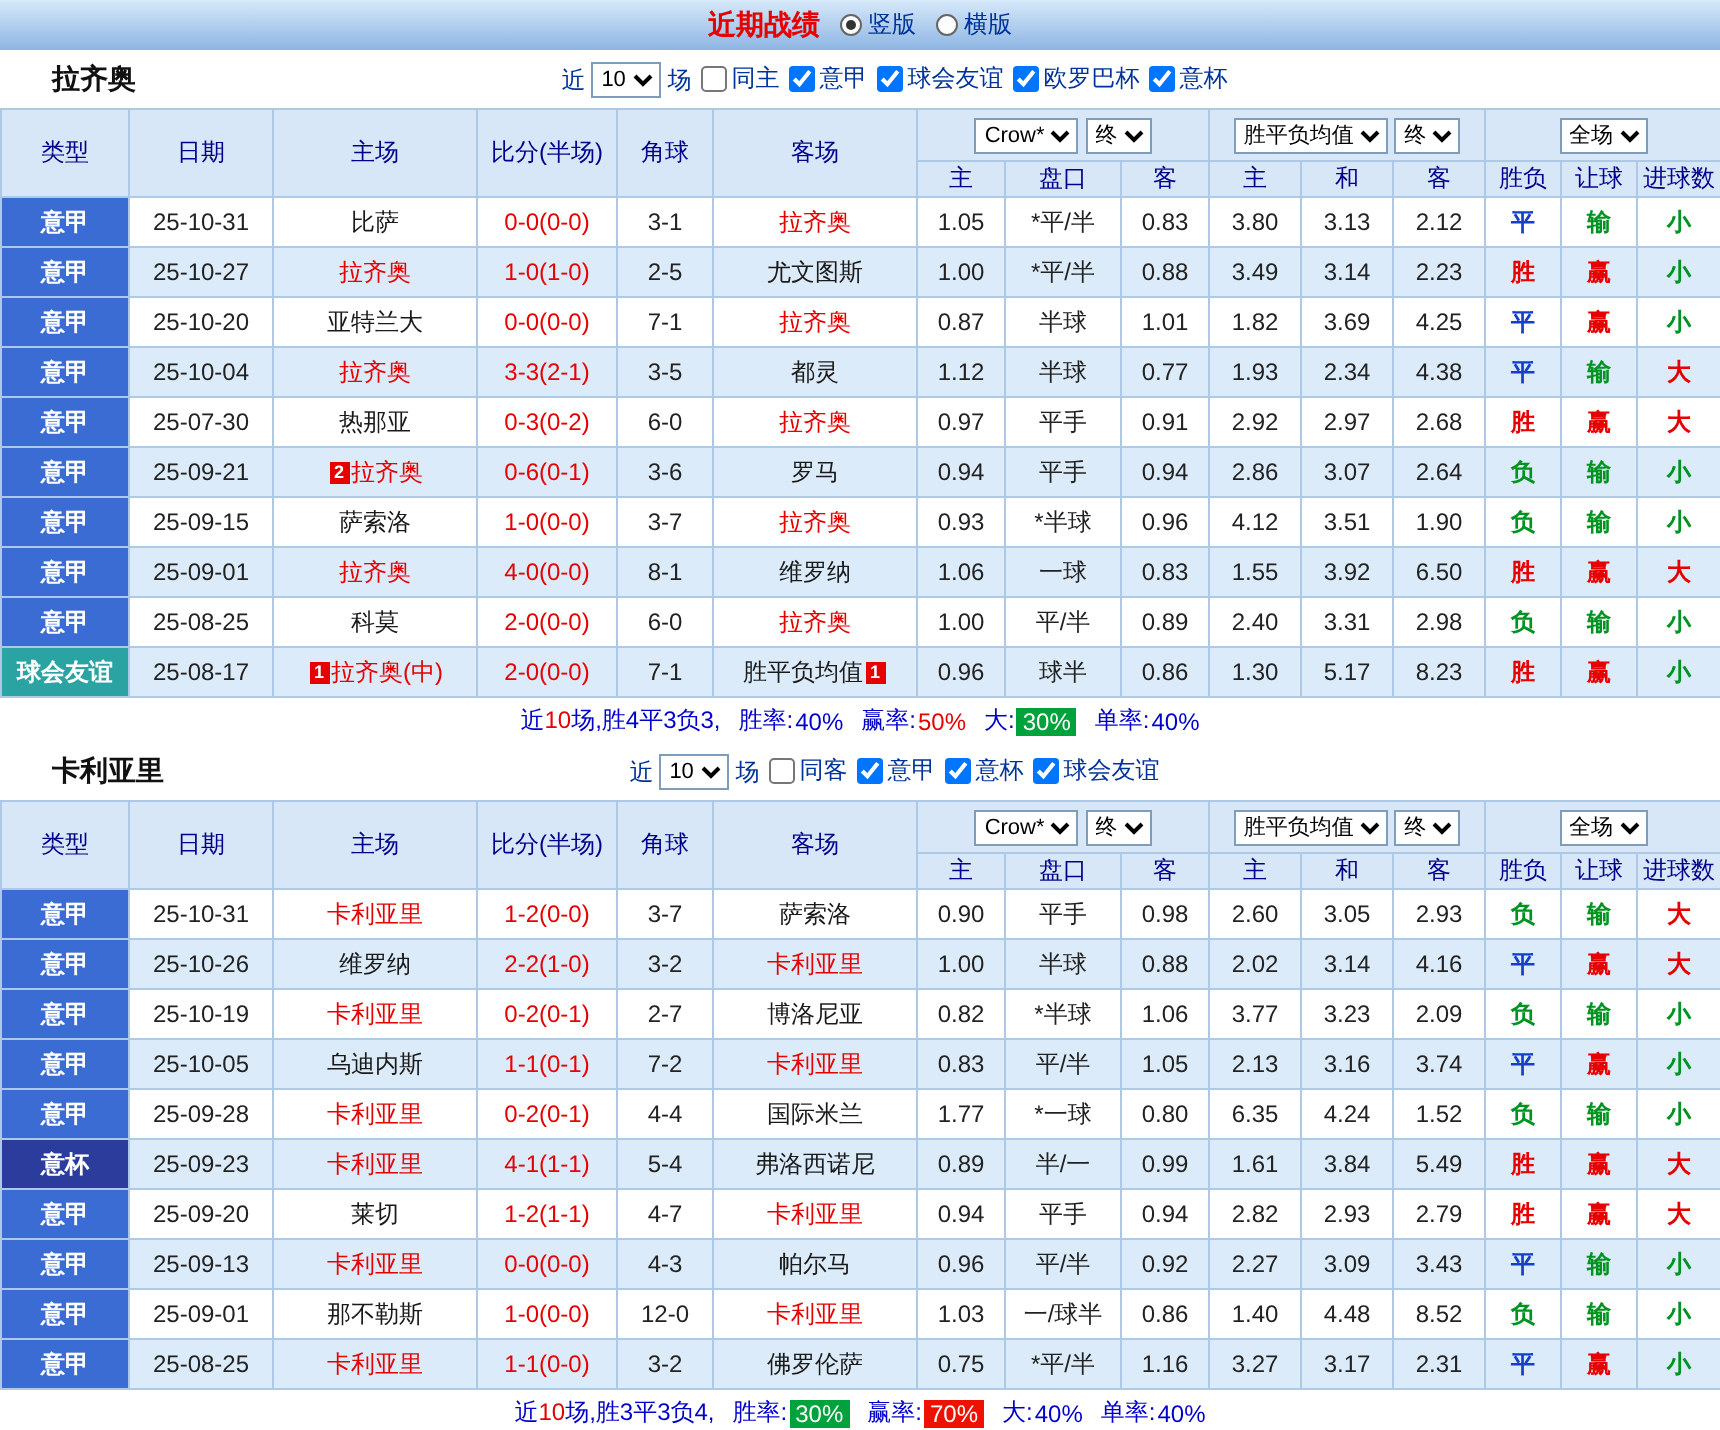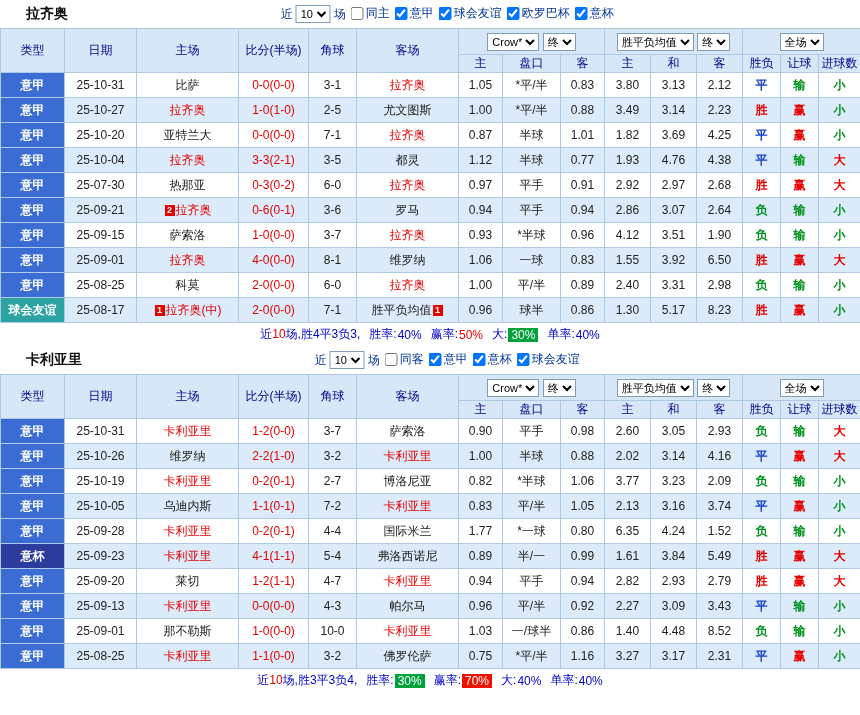--- a/index.html
+++ b/index.html
@@ -46,6 +46,17 @@
 
 <div class="page">
 
+  <div class="topbar">
+    <span class="topbar-title">近期战绩</span>
+    <span class="radio-label">
+      <span class="radio sel"></span>
+      <span>竖版</span>
+    </span>
+    <span class="radio-label">
+      <span class="radio"></span>
+      <span>横版</span>
+    </span>
+  </div>
 
   <section class="team-block">
     <div class="team-head">

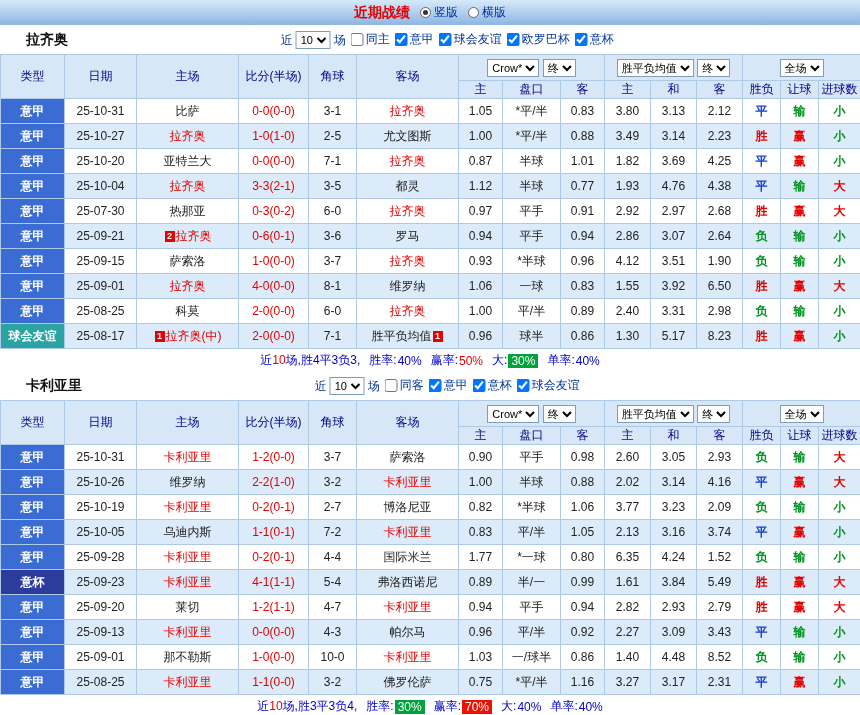--- a/index.html
+++ b/index.html
@@ -196,7 +196,7 @@
             <td>半球</td>
             <td>0.77</td>
             <td>1.93</td>
-            <td>4.76</td>
+            <td>2.34</td>
             <td>4.38</td>
             <td class="res" style="color: rgb(20, 64, 200);">平</td>
             <td class="res" style="color: rgb(0, 147, 32);">输</td>

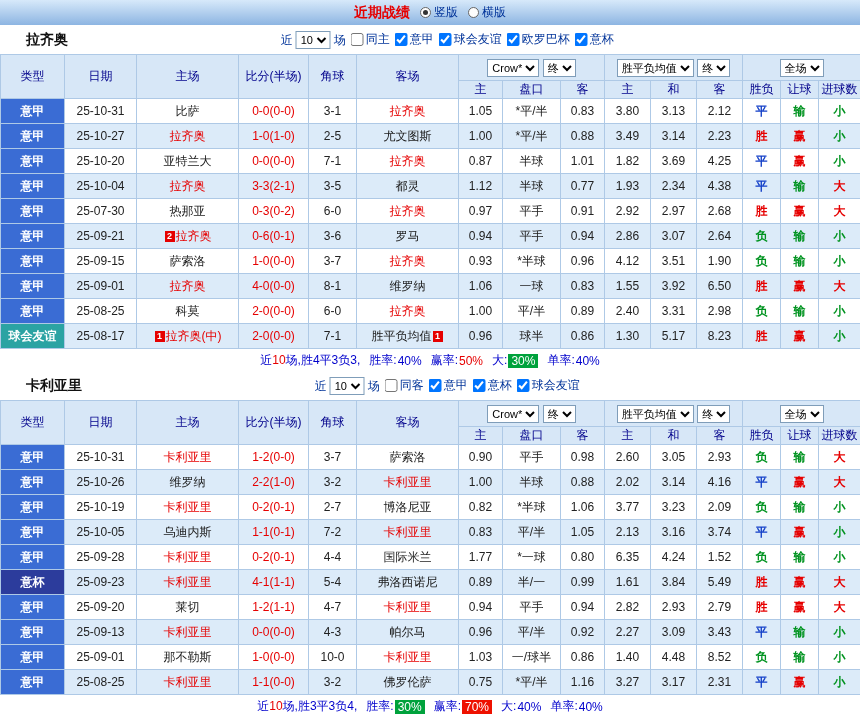--- a/index.html
+++ b/index.html
@@ -538,7 +538,7 @@
             <td>25-09-01</td>
             <td><span class="tname">那不勒斯</span></td>
             <td class="score">1-0(0-0)</td>
-            <td>10-0</td>
+            <td>12-0</td>
             <td><span class="tname-red">卡利亚里</span></td>
             <td>1.03</td>
             <td>一/球半</td>

